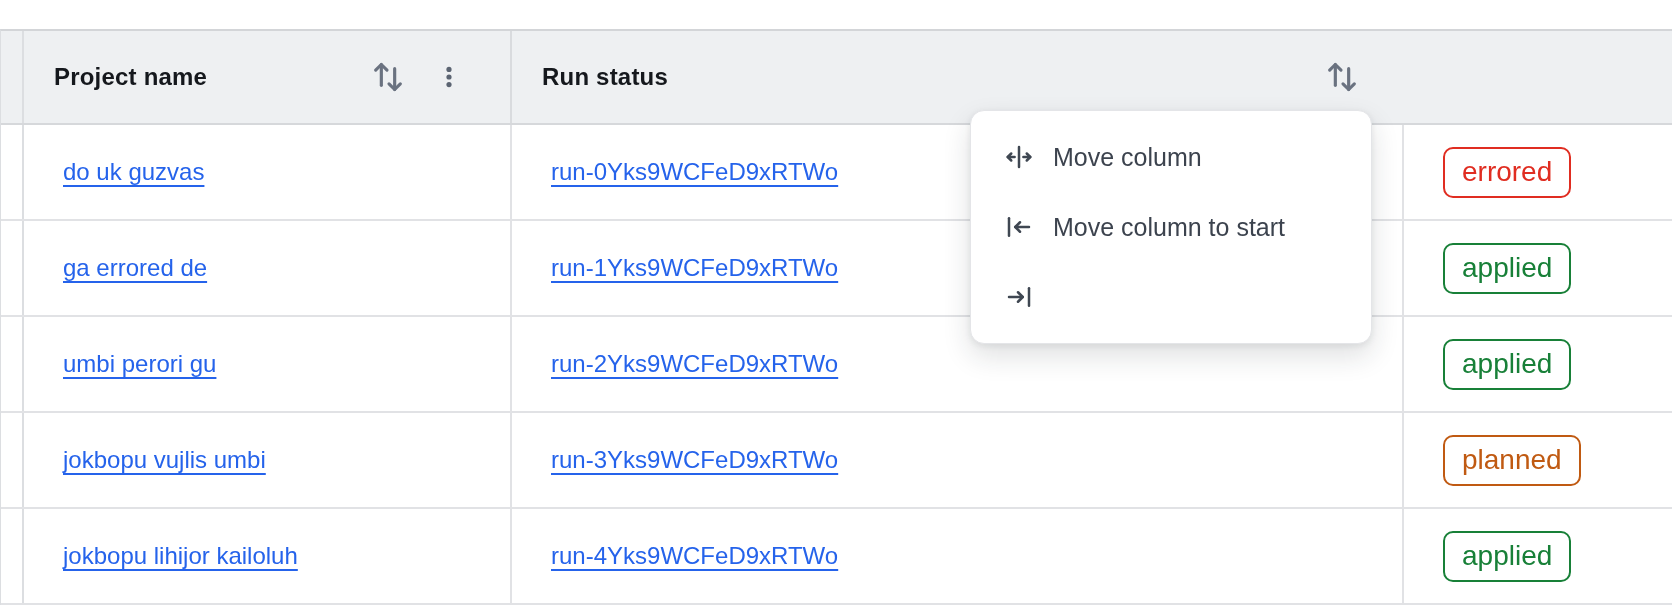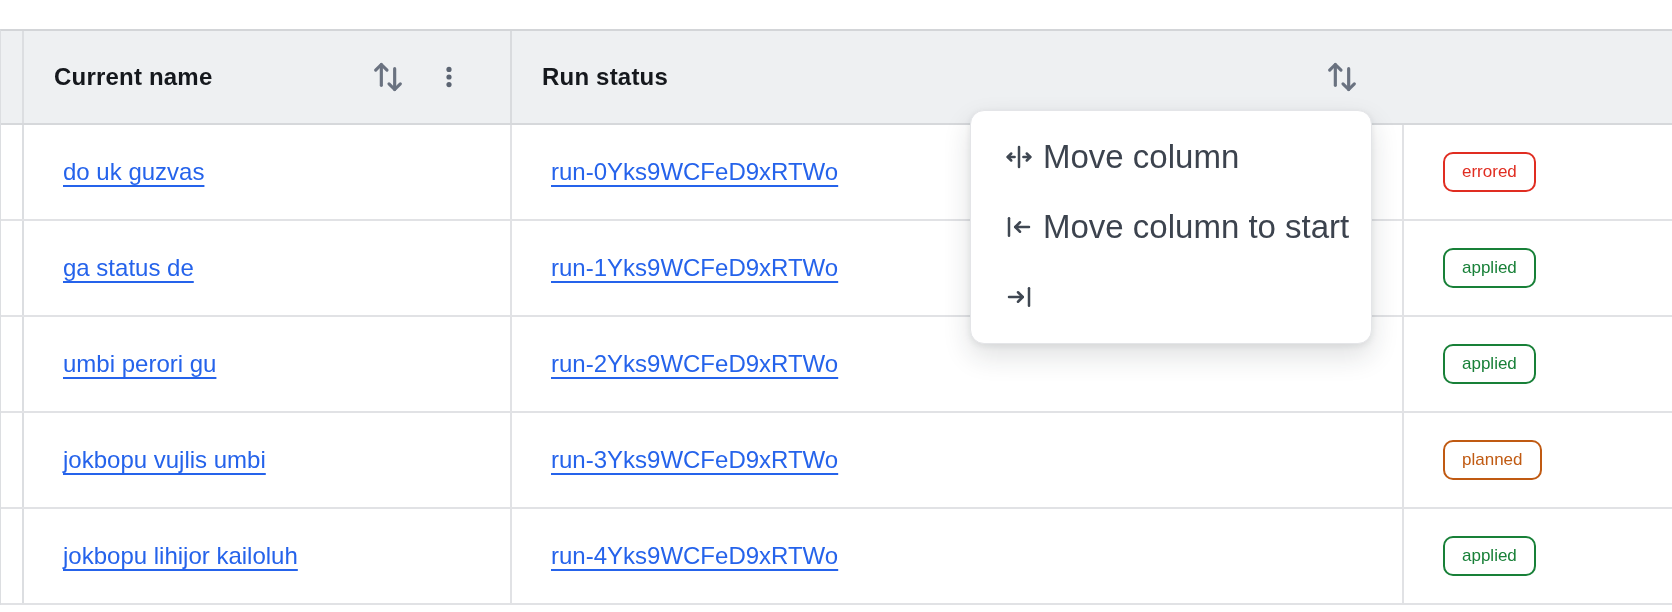--- a/index.html
+++ b/index.html
@@ -69,7 +69,7 @@
       <div class="cell gutter-cell"></div>
 
       <div class="cell header-cell h-col1">
-        <span class="header-label">Current name</span>
+        <span class="header-label">Project name</span>
         <span class="icon-sort">
           <svg width="40" height="40" viewBox="0 0 24 24" fill="none" stroke="#6a7280" stroke-width="1.9" stroke-linecap="round" stroke-linejoin="round">
             <path d="M8 17V4.5"></path>

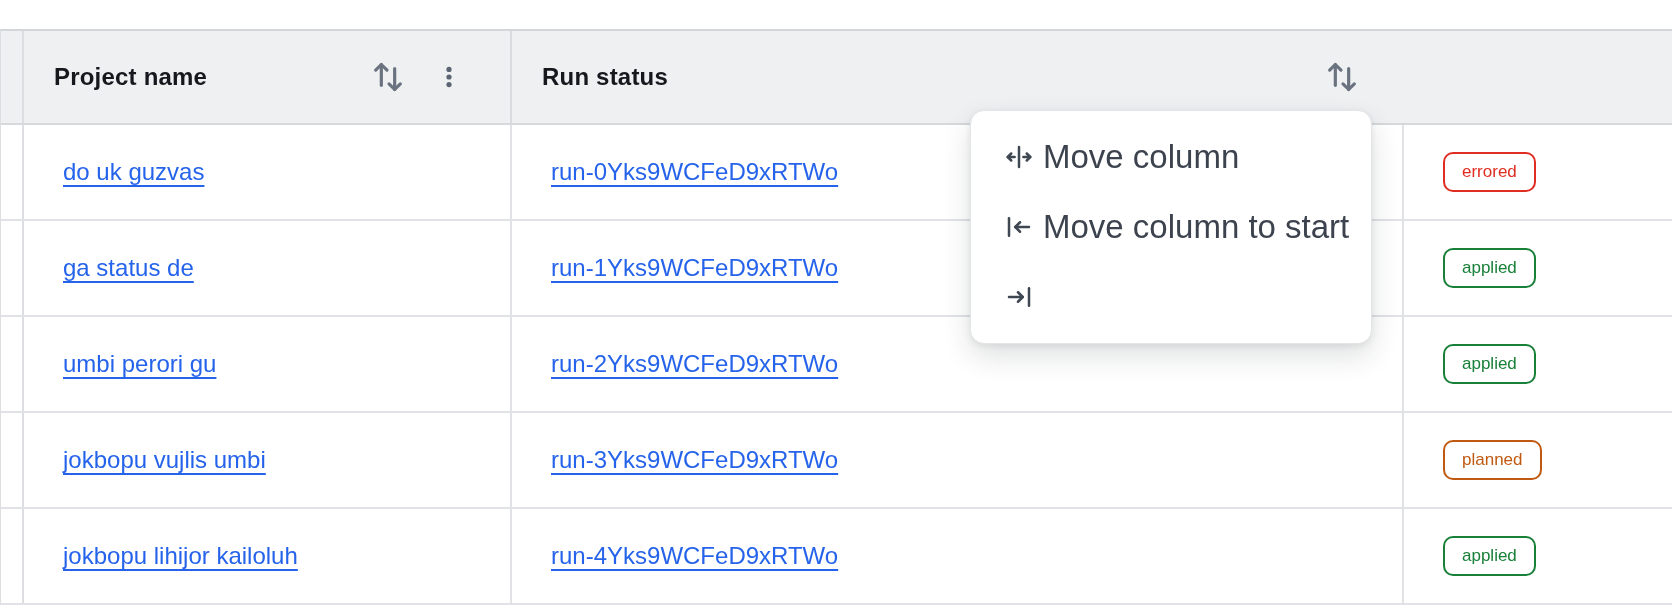--- a/index.html
+++ b/index.html
@@ -54,7 +54,7 @@
   }
   .menu-item { height:70px; display:flex; align-items:center; padding-left:32px; cursor:pointer; }
   .menu-item .mi-icon { width:32px; height:32px; flex:none; display:flex; align-items:center; justify-content:center; }
-  .menu-item .mi-label { margin-left:8px; font-size:33px; color:#3c434e; white-space:nowrap; }
+  .menu-item .mi-label { margin-left:18px; font-size:25px; color:#3c434e; white-space:nowrap; }
 
   svg { display:block; }
 </style>

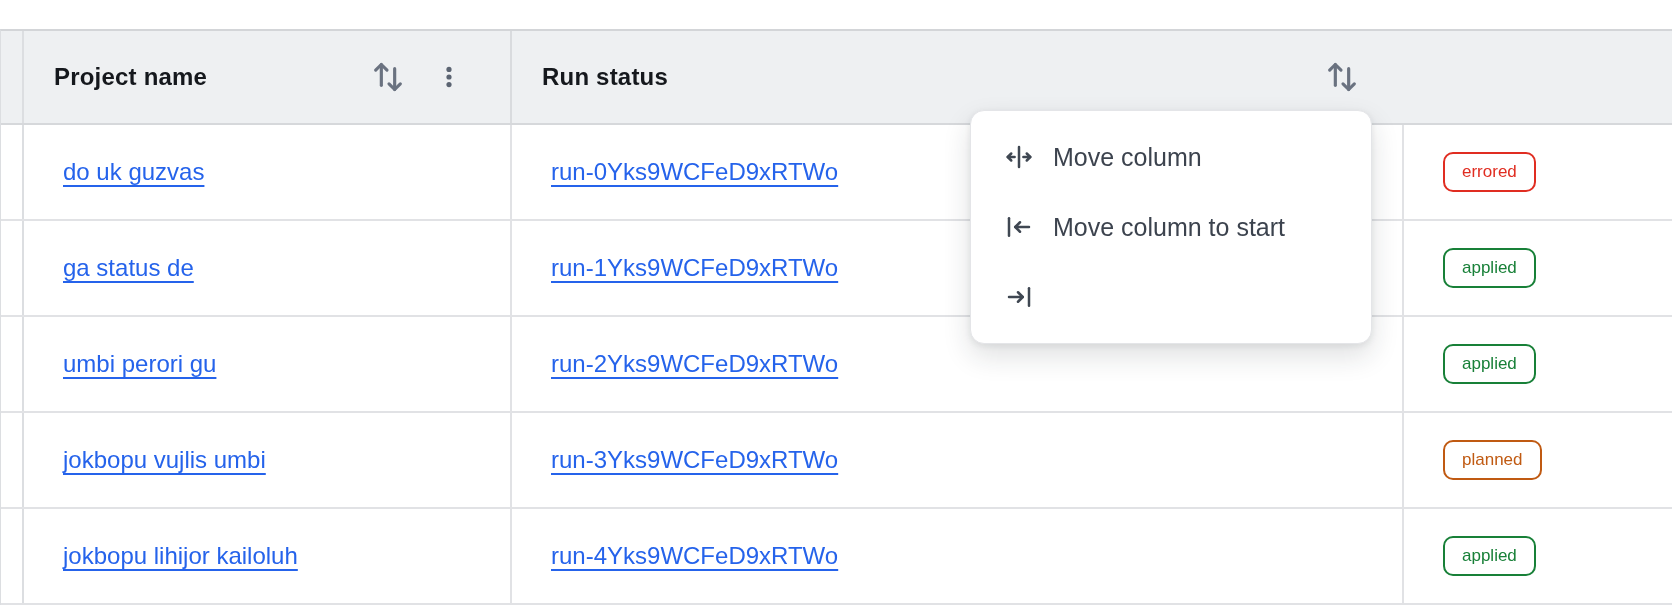--- a/index.html
+++ b/index.html
@@ -40,7 +40,7 @@
   .link { font-size:24px; color:#2563eb; text-decoration:underline; text-underline-offset:5px; text-decoration-thickness:2px; white-space:nowrap; cursor:pointer; }
 
   .badge {
-    display:inline-block; font-size:17px; line-height:1;
+    display:inline-block; font-size:28px; line-height:1;
     padding:9px 17px 10px; border:2px solid currentColor; border-radius:10px;
     background:#fff; white-space:nowrap;
   }

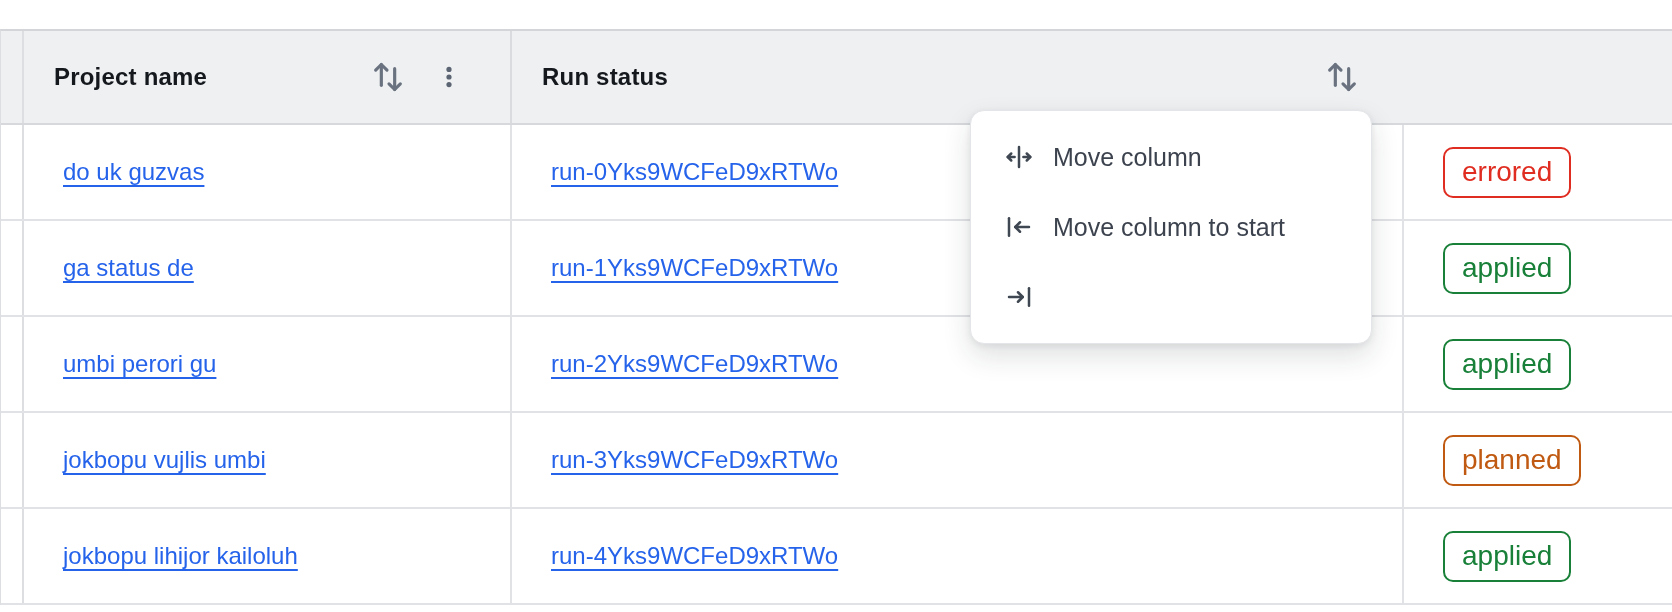--- a/index.html
+++ b/index.html
@@ -118,7 +118,7 @@
   <div class="grid-row data-row">
     <div class="cell gutter-cell"></div>
     <div class="cell body-cell">
-      <a class="link">ga status de</a>
+      <a class="link">ga errored de</a>
     </div>
     <div class="cell body-cell">
       <a class="link">run-1Yks9WCFeD9xRTWo</a>

